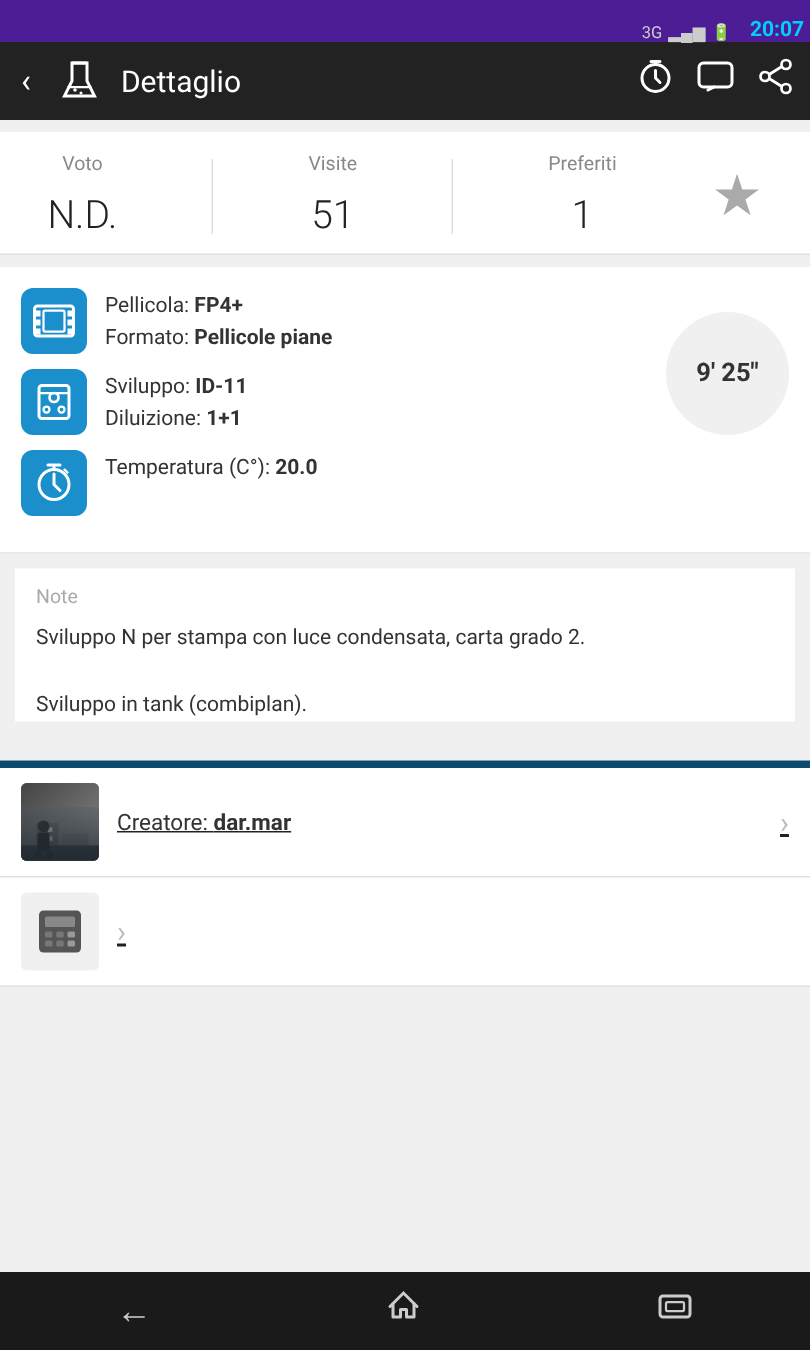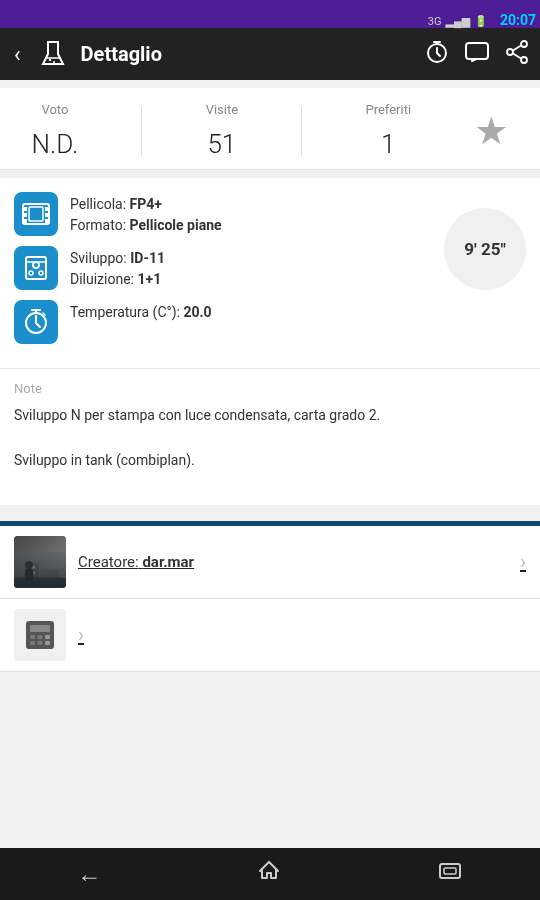--- a/index.html
+++ b/index.html
@@ -69,7 +69,7 @@
     .nav-title {
       color: #fff;
       font-size: 20px;
-      font-weight: 700;
+      font-weight: 400;
       flex: 1;
     }
     .nav-actions {

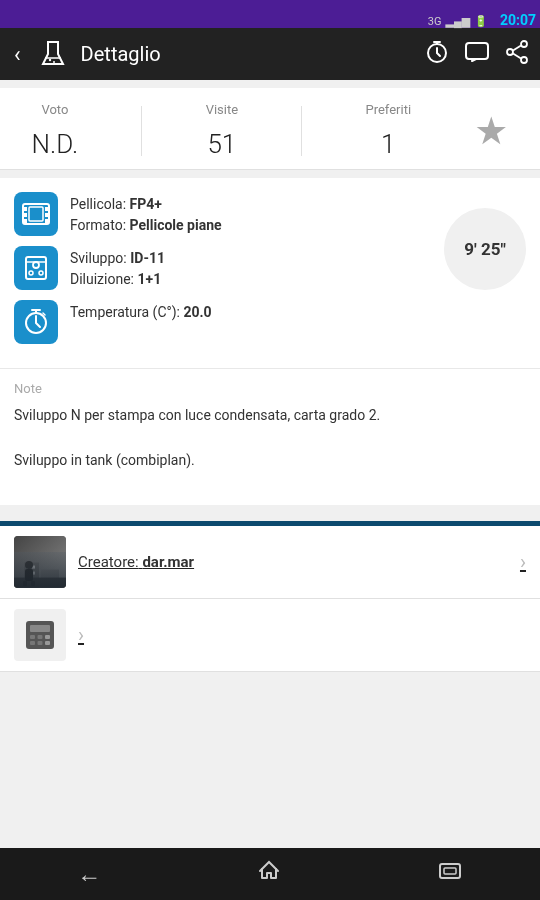--- a/index.html
+++ b/index.html
@@ -189,8 +189,8 @@
     
     .notes-card {
       background: #fff;
-      margin: 0;
-      padding: 12px 14px 34px 14px;
+      margin: 10px;
+      padding: 12px 14px 0 14px;
     }
     .notes-label {
       font-size: 13px;

